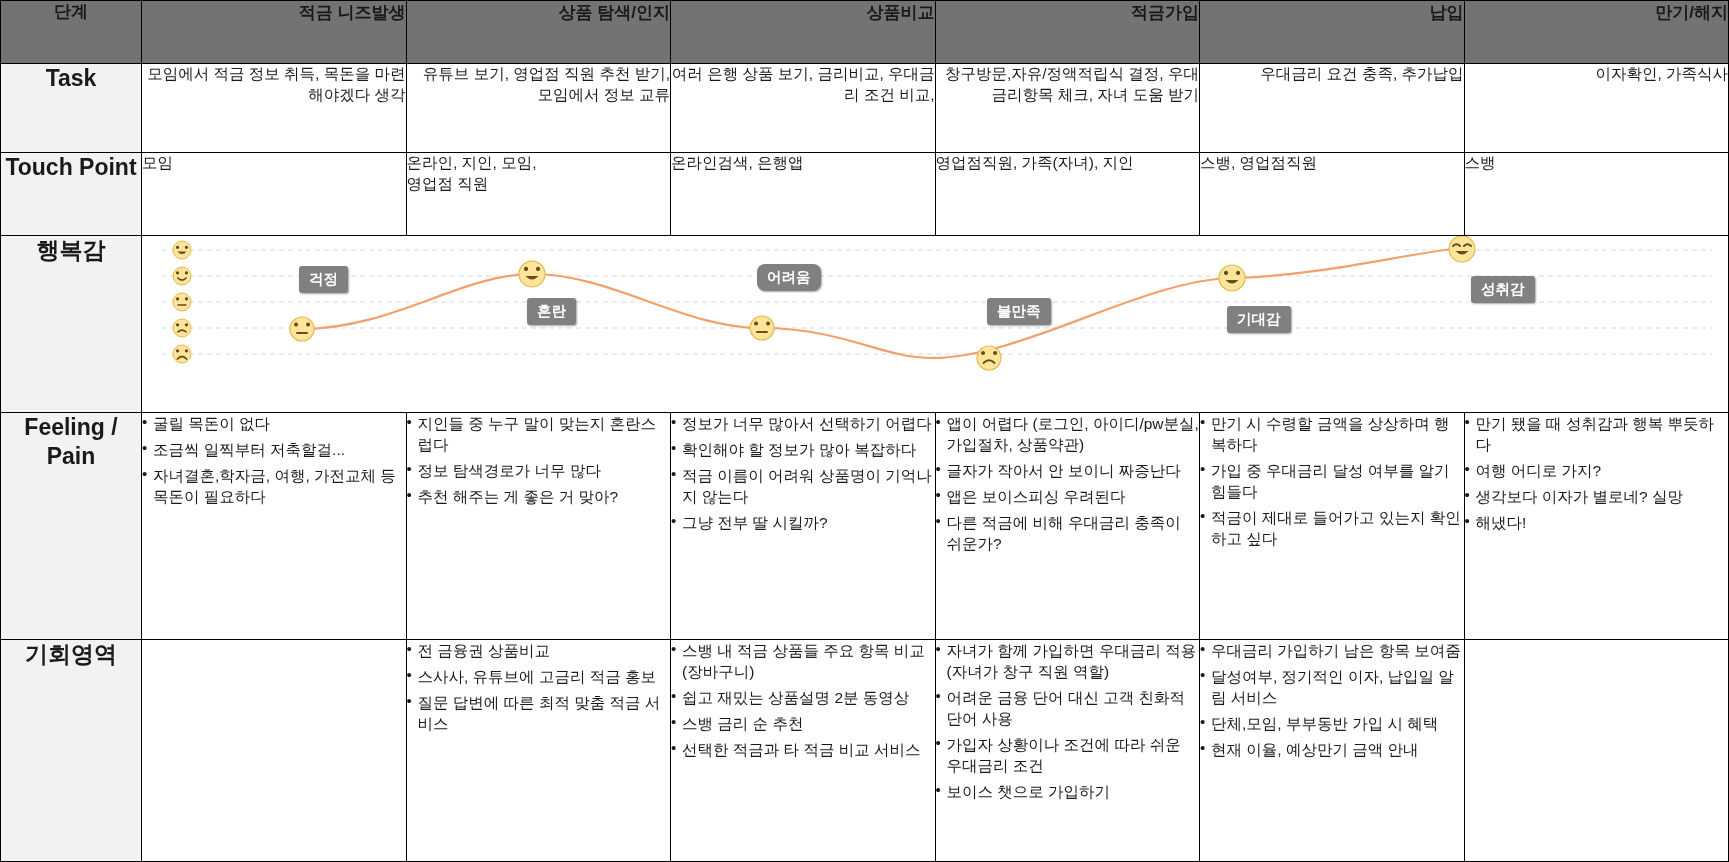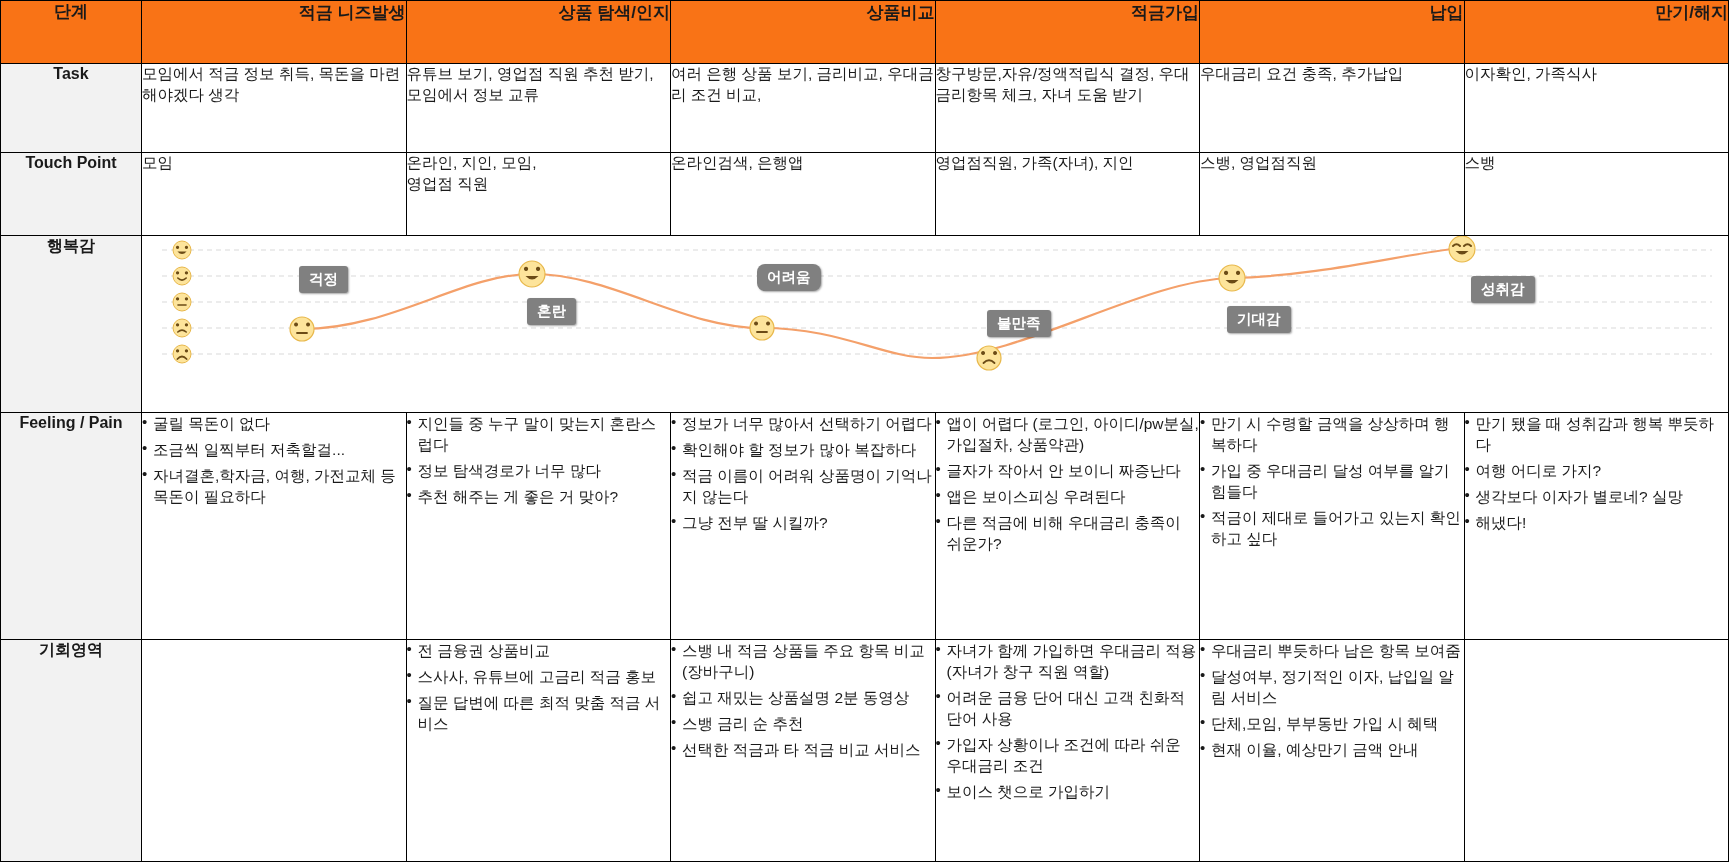--- a/index.html
+++ b/index.html
@@ -11,7 +11,7 @@
     background:#f2f2f2;text-align:center;vertical-align:middle;font-weight:bold;
     font-size:16px;line-height:1.25;
   }
-  .headrow td,.headrow th{background:#f97316;text-align:center;vertical-align:middle;font-weight:bold;font-size:17px;height:52px;}
+  .headrow td,.headrow th{background:#737373;text-align:center;vertical-align:middle;font-weight:bold;font-size:17px;height:52px;}
   .headrow td.stagehead{text-align:right;padding-left:10px;}
   .cell{font-size:15.5px;line-height:1.35;padding:8px 10px 8px 10px;}
   .cell.task{font-size:15.5px;}

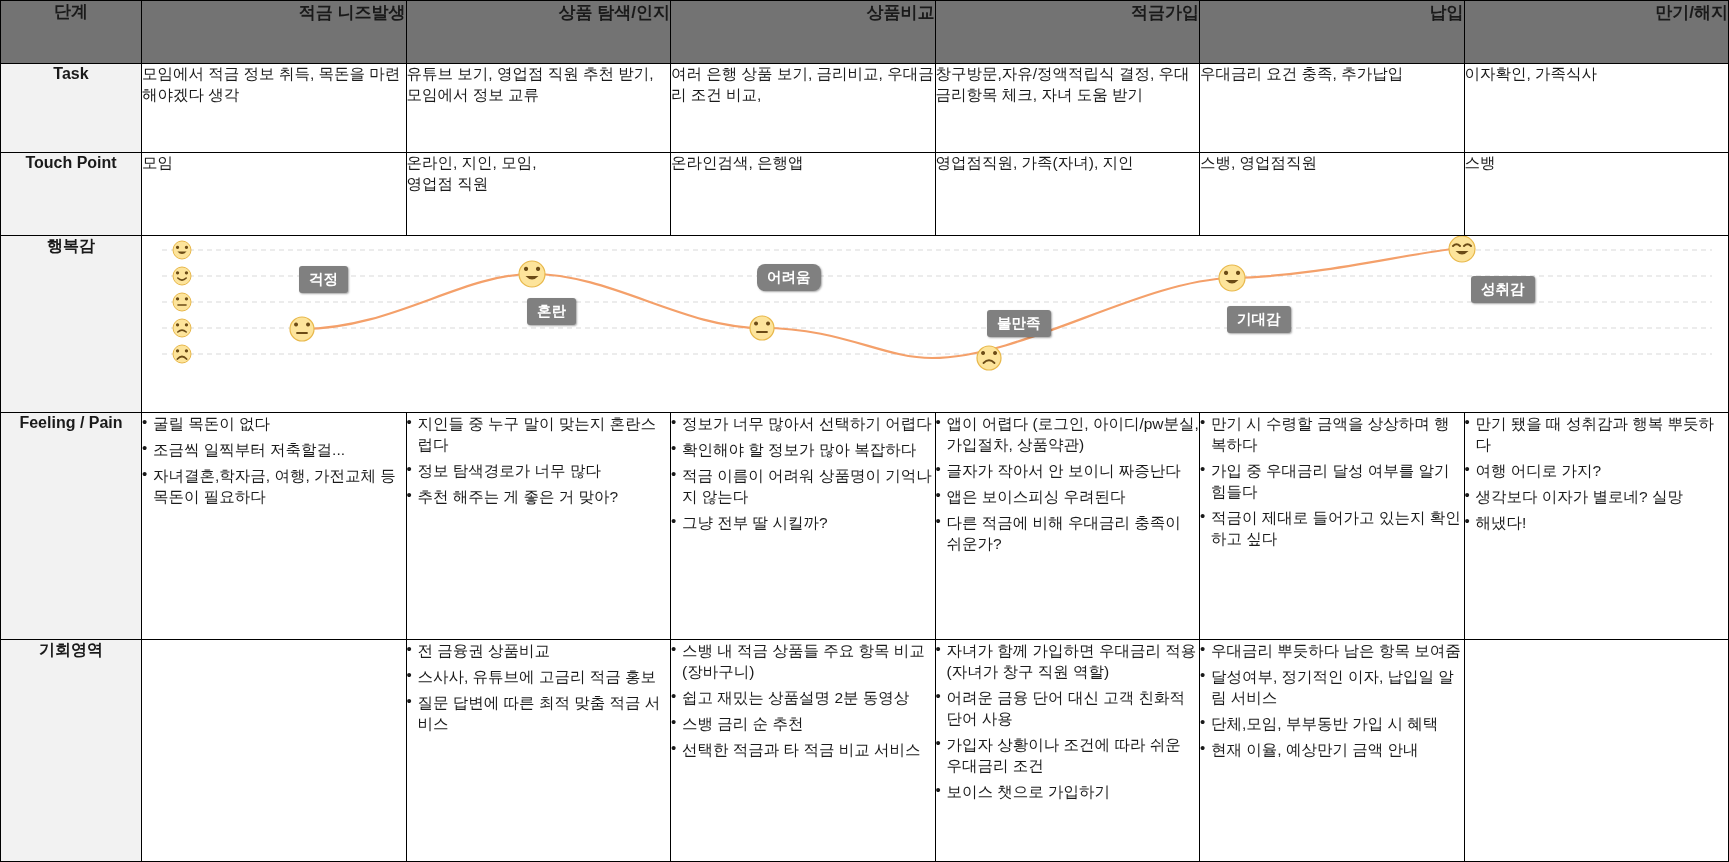--- a/index.html
+++ b/index.html
@@ -9,7 +9,7 @@
   table.journey td,table.journey th{border:1px solid #000;vertical-align:top;padding:0;}
   .rowlabel{
     background:#f2f2f2;text-align:center;vertical-align:middle;font-weight:bold;
-    font-size:16px;line-height:1.25;
+    font-size:23px;line-height:1.25;
   }
   .headrow td,.headrow th{background:#737373;text-align:center;vertical-align:middle;font-weight:bold;font-size:17px;height:52px;}
   .headrow td.stagehead{text-align:right;padding-left:10px;}

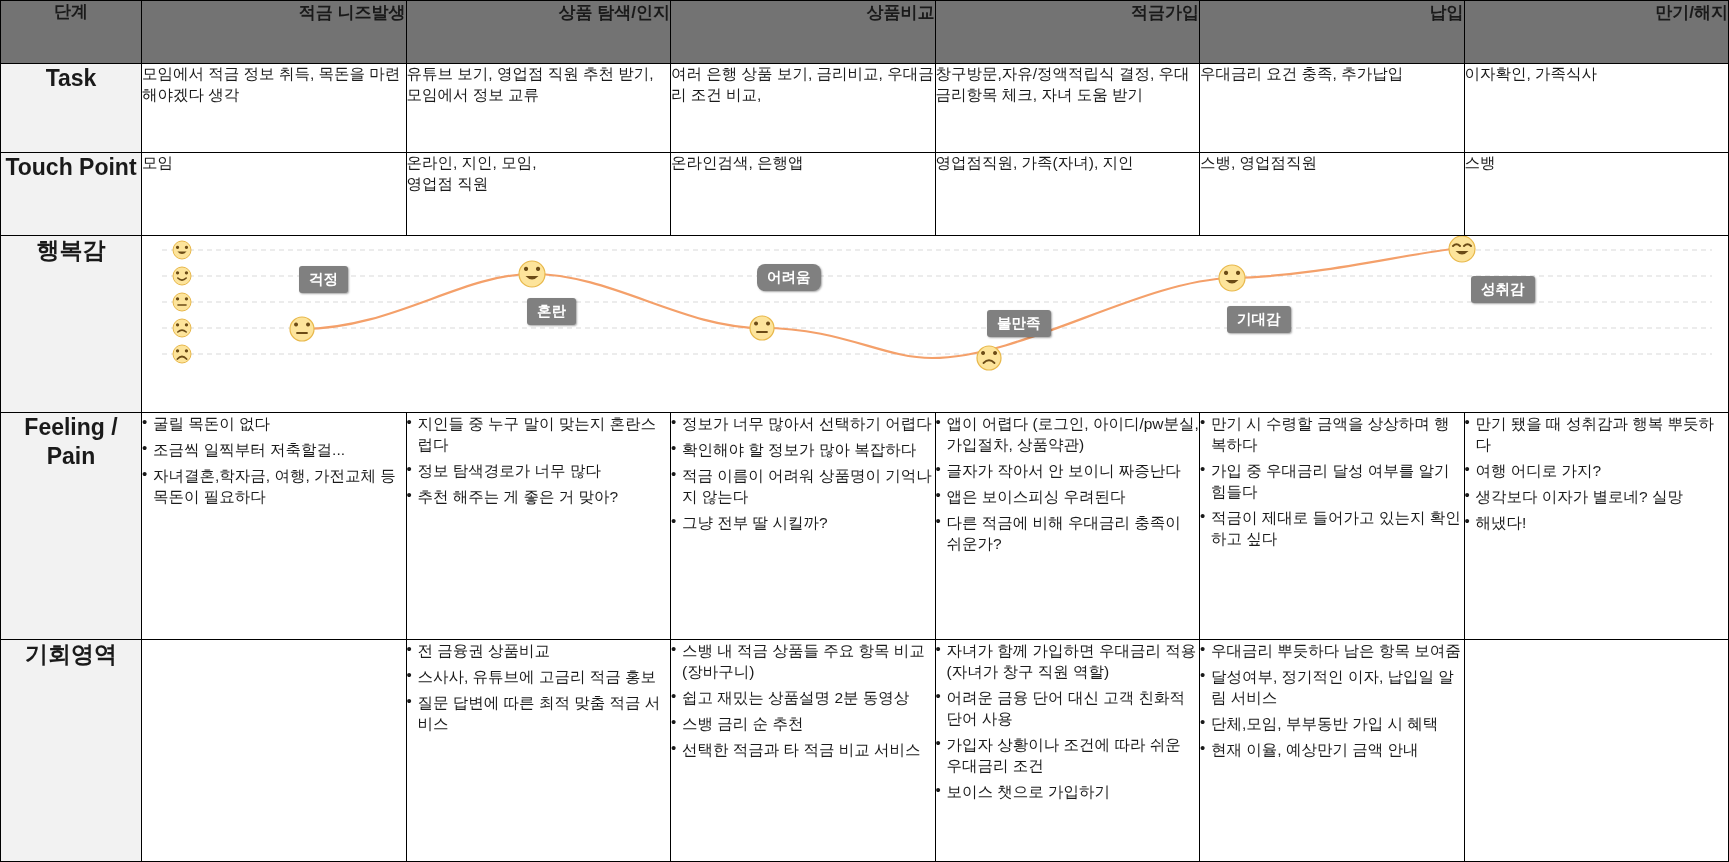--- a/index.html
+++ b/index.html
@@ -14,7 +14,7 @@
   .headrow td,.headrow th{background:#737373;text-align:center;vertical-align:middle;font-weight:bold;font-size:17px;height:52px;}
   .headrow td.stagehead{text-align:right;padding-left:10px;}
   .cell{font-size:15.5px;line-height:1.35;padding:8px 10px 8px 10px;}
-  .cell.task{font-size:15.5px;}
+  .cell.task{font-size:15.5px;text-align:right;}
   ul.bl{margin:0;padding:0;list-style:none;}
   ul.bl li{position:relative;padding-left:11px;margin-bottom:5px;font-size:15.5px;line-height:1.36;}
   ul.bl li:before{content:"•";position:absolute;left:0;top:-1px;font-size:15px;}

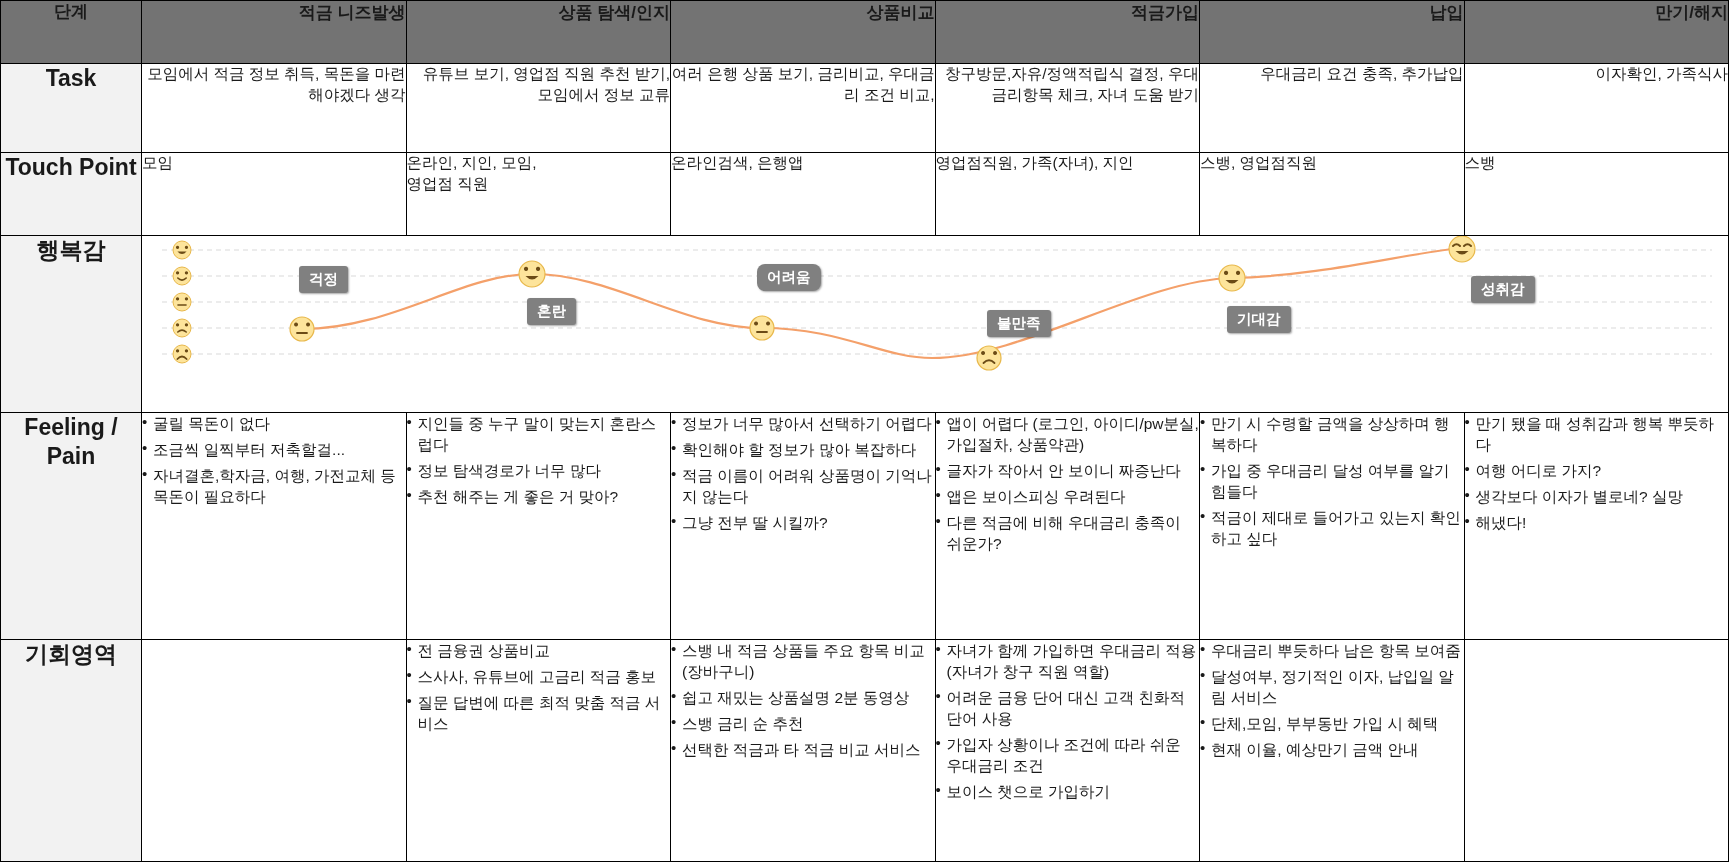--- a/index.html
+++ b/index.html
@@ -158,7 +158,7 @@
         <div class="tagbox" style="left:157px;top:30px;">걱정</div>
         <div class="tagbox" style="left:385px;top:62px;">혼란</div>
         <div class="tagbox" style="left:615px;top:28px;border-radius:8px;">어려움</div>
-        <div class="tagbox" style="left:845px;top:74px;">불만족</div>
+        <div class="tagbox" style="left:845px;top:62px;">불만족</div>
         <div class="tagbox" style="left:1085px;top:70px;">기대감</div>
         <div class="tagbox" style="left:1316px;top:40px;margin-left:13px;">성취감</div>
       </div>

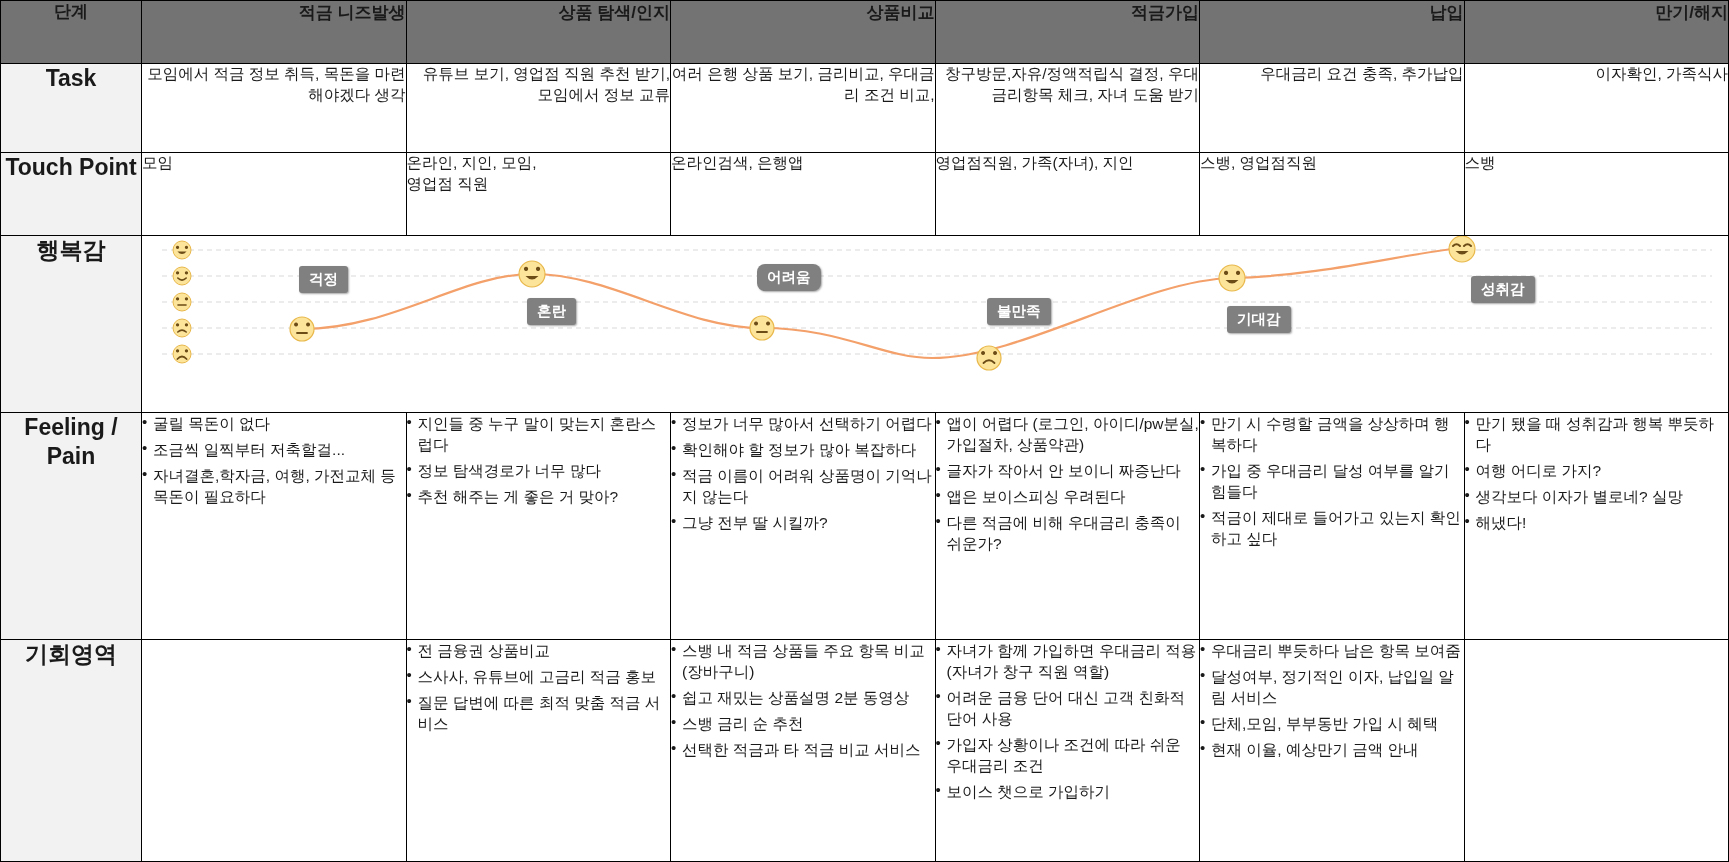--- a/index.html
+++ b/index.html
@@ -244,7 +244,7 @@
           </td>
     <td class="cell">
             <ul class="bl">
-              <li>우대금리 뿌듯하다 남은 항목 보여줌</li>
+              <li>우대금리 가입하기 남은 항목 보여줌</li>
               <li>달성여부, 정기적인 이자, 납입일 알림 서비스</li>
               <li>단체,모임, 부부동반 가입 시 혜택</li>
               <li>현재 이율, 예상만기 금액 안내</li>

